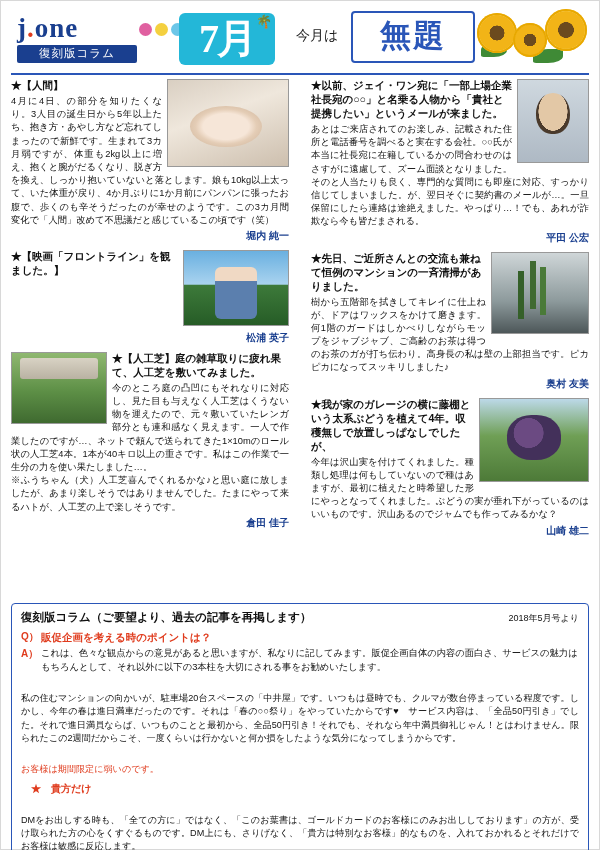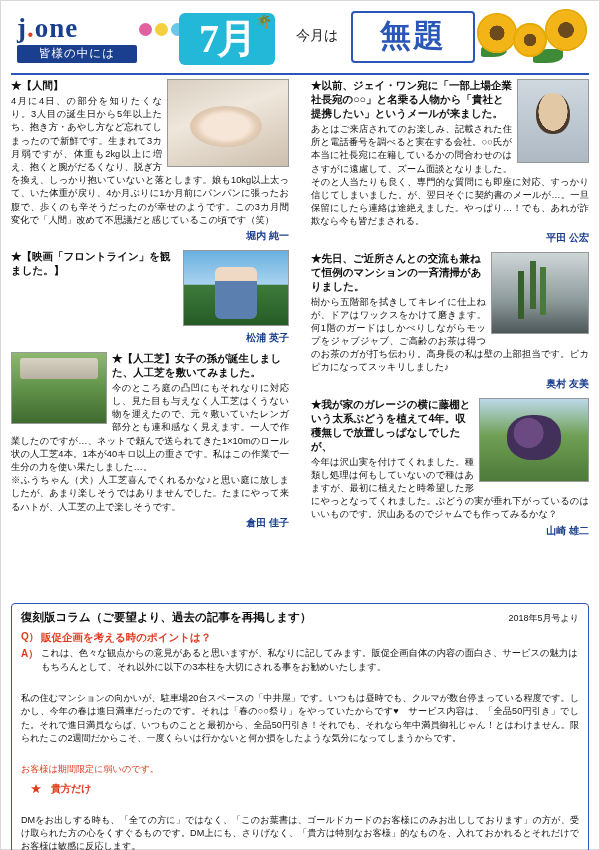--- a/index.html
+++ b/index.html
@@ -190,7 +190,7 @@
   <div class="header">
     <div class="logo">
       <div class="jone">j<span class="dot">.</span>one</div>
-      <div class="sub">皆様の中には</div>
+      <div class="sub">復刻版コラム</div>
     </div>
 
     <div class="flowers-left">

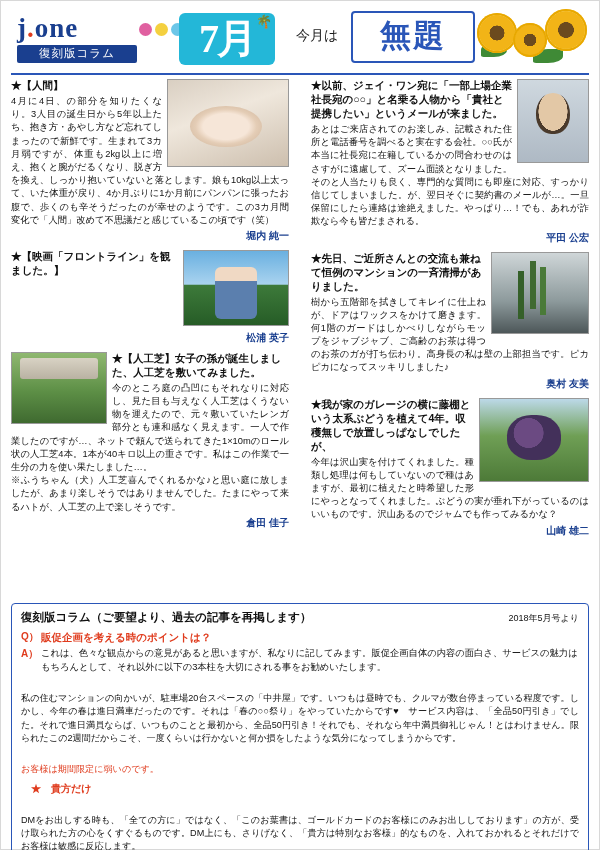--- a/index.html
+++ b/index.html
@@ -240,7 +240,7 @@
 
       <div class="art">
         <div class="photo ph-turf left" style="width:94px;height:70px;"></div>
-        <div class="art-title">★【人工芝】女子の孫が誕生しました、人工芝を敷いてみました。</div>
+        <div class="art-title">★【人工芝】庭の雑草取りに疲れ果て、人工芝を敷いてみました。</div>
         <div class="art-body">今のところ庭の凸凹にもそれなりに対応し、見た目も与えなく人工芝はくうない物を運えたので、元々敷いていたレンガ部分とも連和感なく見えます。一人で作業したのですが…、ネットで頼んで送られてきた1×10mのロール状の人工芝4本。1本が40キロ以上の重さです。私はこの作業で一生分の力を使い果たしました…。</div>
         <div class="clr"></div>
         <div class="art-body">※ふうちゃん（犬）人工芝喜んでくれるかな♪と思い庭に放しましたが、あまり楽しそうではありませんでした。たまにやって来るハトが、人工芝の上で楽しそうです。</div>

